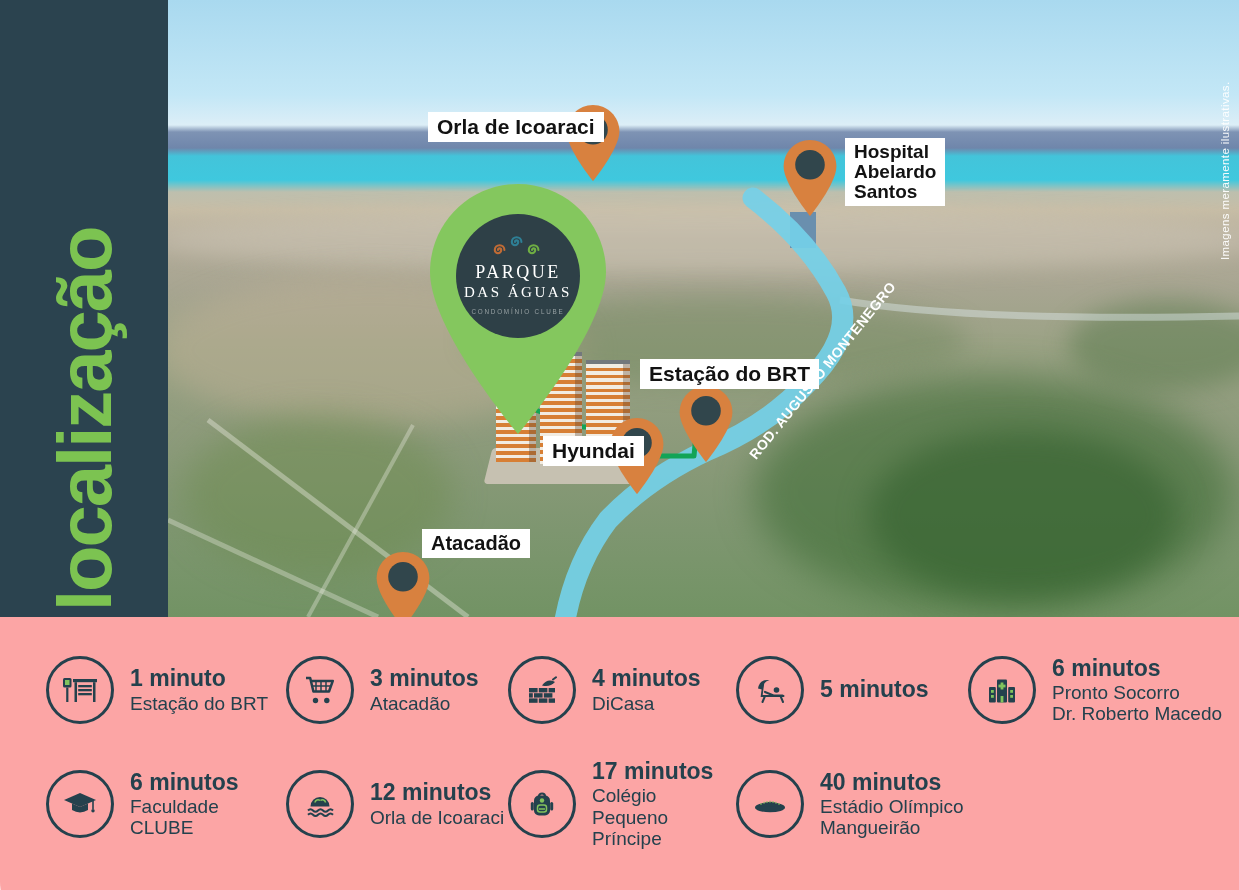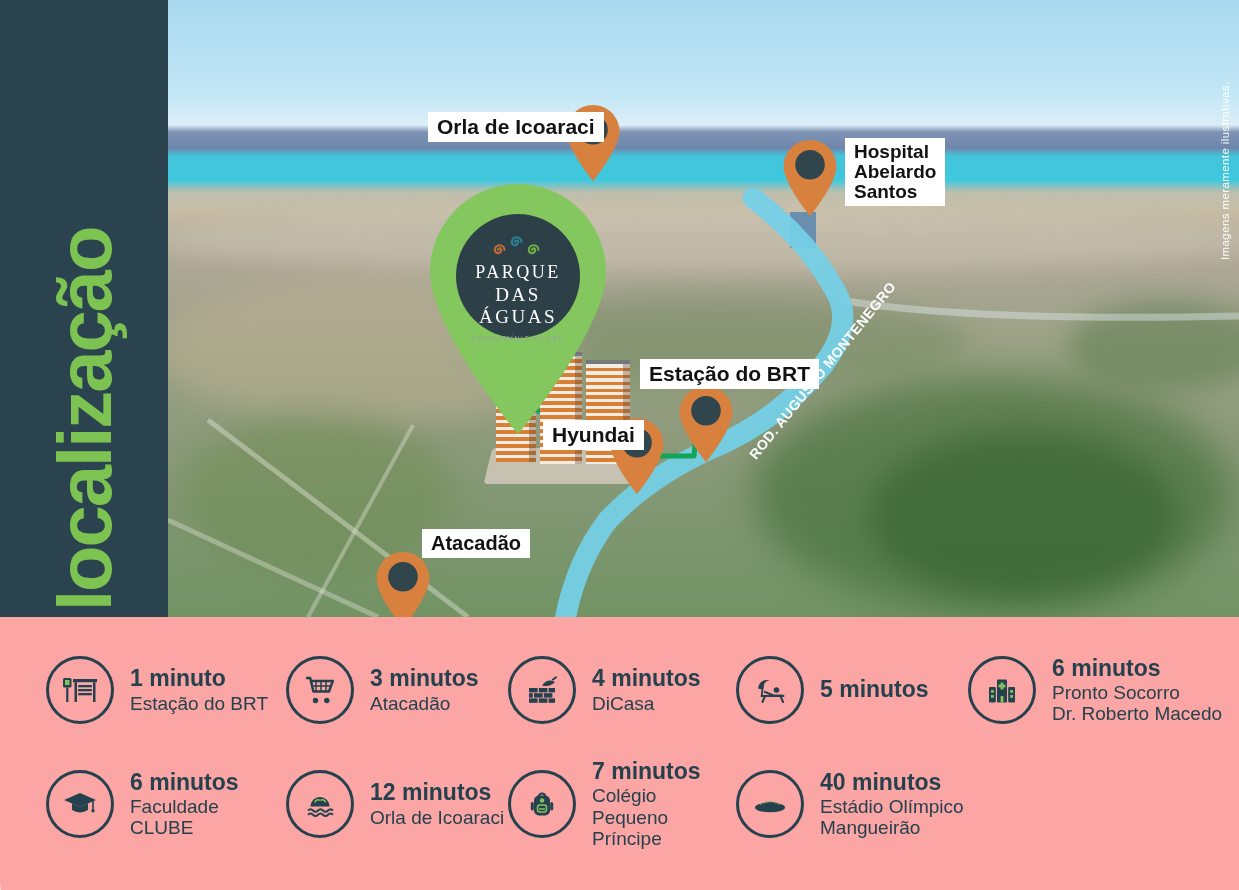--- a/index.html
+++ b/index.html
@@ -53,7 +53,7 @@
        color:#ffffff;z-index:5;}
   .pin-logo .spirals{margin:20px auto 4px auto;display:block;}
   .logo-line1{font-family:"Liberation Serif","DejaVu Serif",serif;font-size:18px;letter-spacing:2.5px;}
-  .logo-line2{font-family:"Liberation Serif","DejaVu Serif",serif;font-size:19px;letter-spacing:2.5px;margin-top:1px;}
+  .logo-line2{font-family:"Liberation Serif","DejaVu Serif",serif;font-size:15px;letter-spacing:2.5px;margin-top:1px;}
   .logo-tag{font-size:6.3px;letter-spacing:1.8px;color:#97a0a3;margin-top:7px;}
 
   .road-label{position:absolute;left:578px;top:452px;transform:rotate(-51deg);transform-origin:0 0;

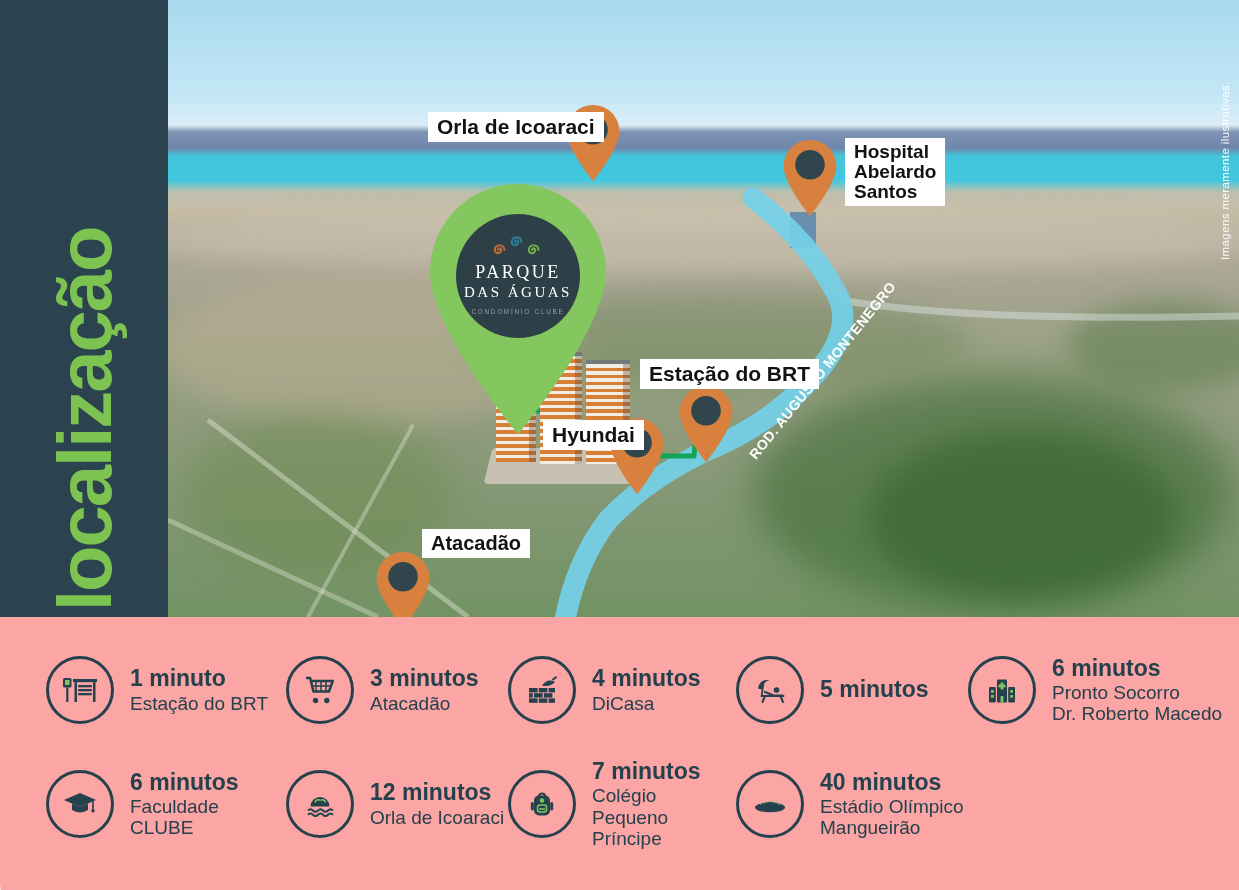--- a/index.html
+++ b/index.html
@@ -162,7 +162,7 @@
 Abelardo
 Santos</div>
     <div class="marker-label" style="left:472px;top:359px;">Estação do BRT</div>
-    <div class="marker-label" style="left:375px;top:420px;text-align:center;">Hyundai</div>
+    <div class="marker-label" style="left:375px;top:436px;text-align:center;">Hyundai</div>
     <div class="marker-label" style="left:254px;top:529px;font-size:20px;">Atacadão</div>
 
     <div class="credit">Imagens meramente ilustrativas.</div>

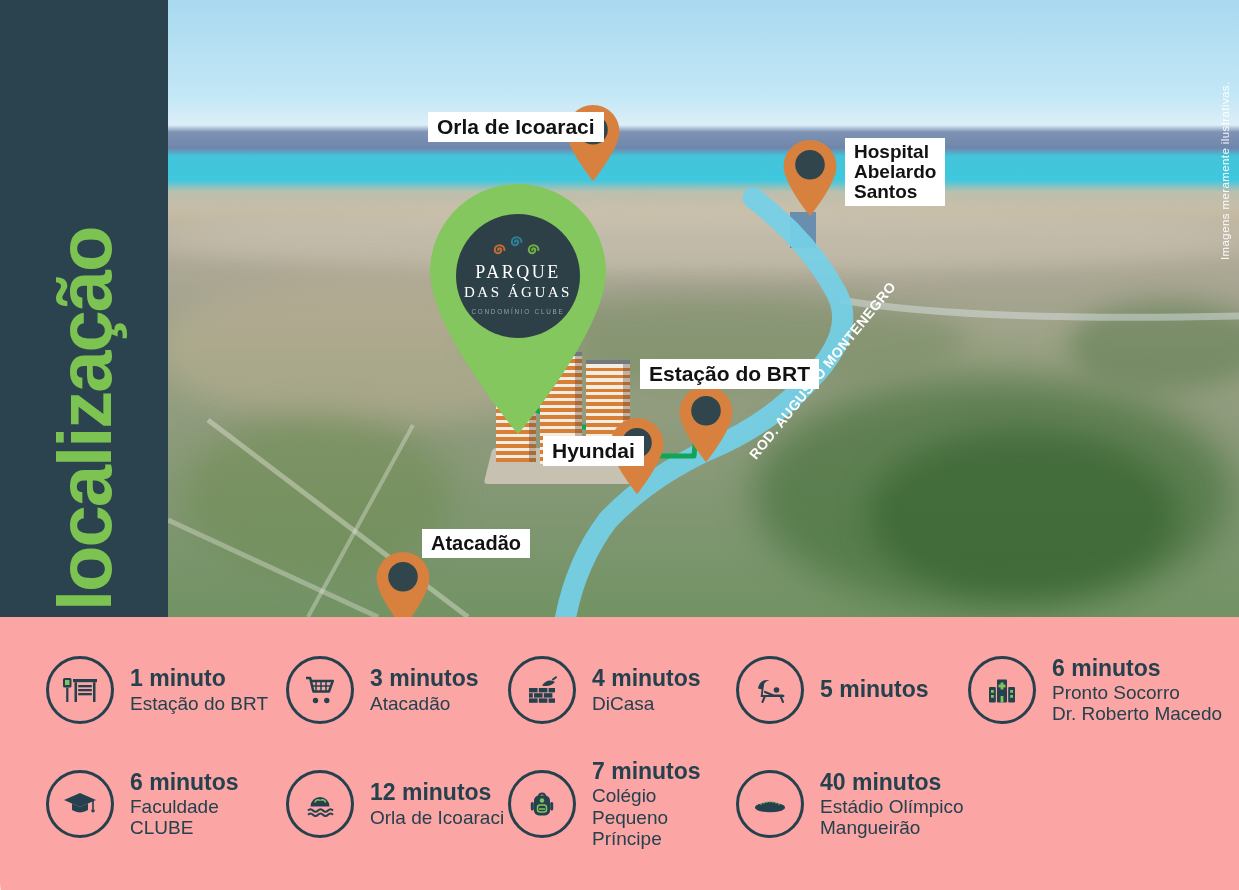--- a/index.html
+++ b/index.html
@@ -309,7 +309,7 @@
           </svg>
         </div>
         <div class="poi-text">
-          <div class="poi-time">7 minutos</div>
+          <div class="poi-time">17 minutos</div>
           <div class="poi-place">Colégio
 Pequeno Príncipe</div>
         </div>

